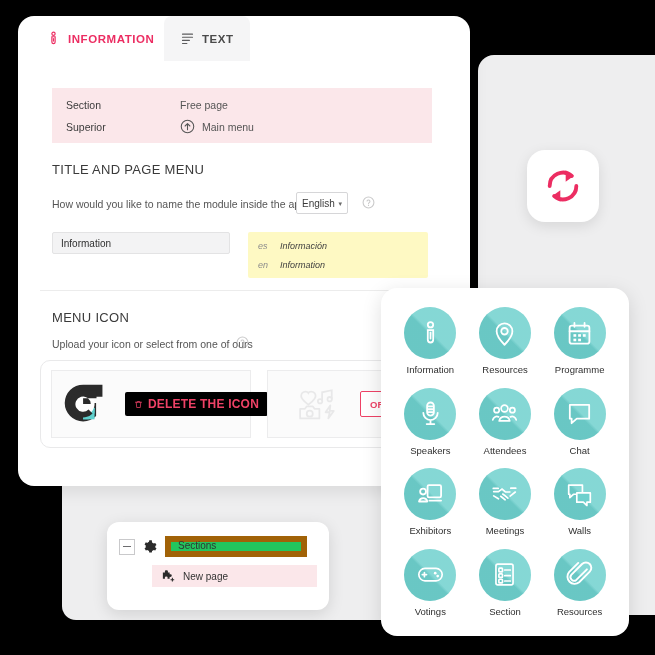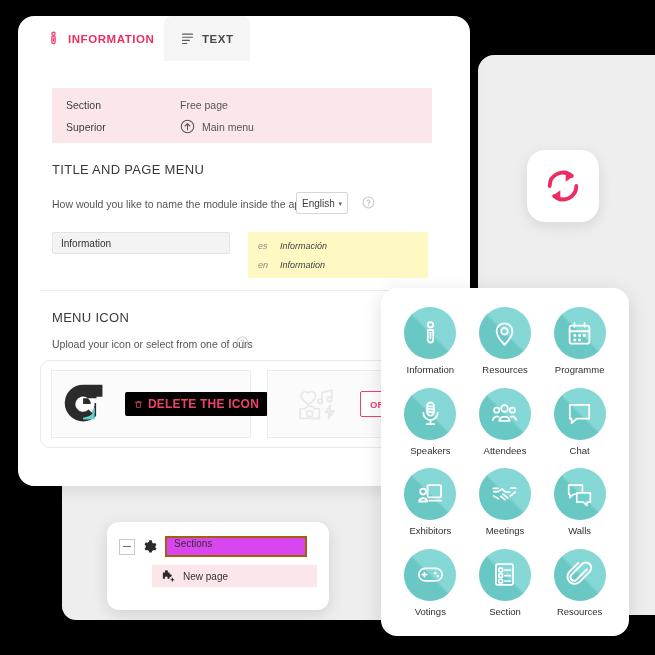--- a/index.html
+++ b/index.html
@@ -163,8 +163,8 @@
   .gear-ico{width:14px;height:14px;flex:none;}
   .puzzle-ico{width:14px;height:14px;flex:none;}
   .tree-field{
-    width:142px;height:21px;border:2px solid #a16207;background:#d946ef;
-    display:flex;align-items:flex-start;padding-left:7px;box-sizing:border-box;
+    width:142px;height:21px;border:6px solid #a16207;background:#22c55e;
+    display:flex;align-items:flex-end;padding-left:7px;box-sizing:border-box;
     font-size:10px;color:#333;cursor:text;
   }
   .tree-lbl{font-size:10px;color:#333;}

